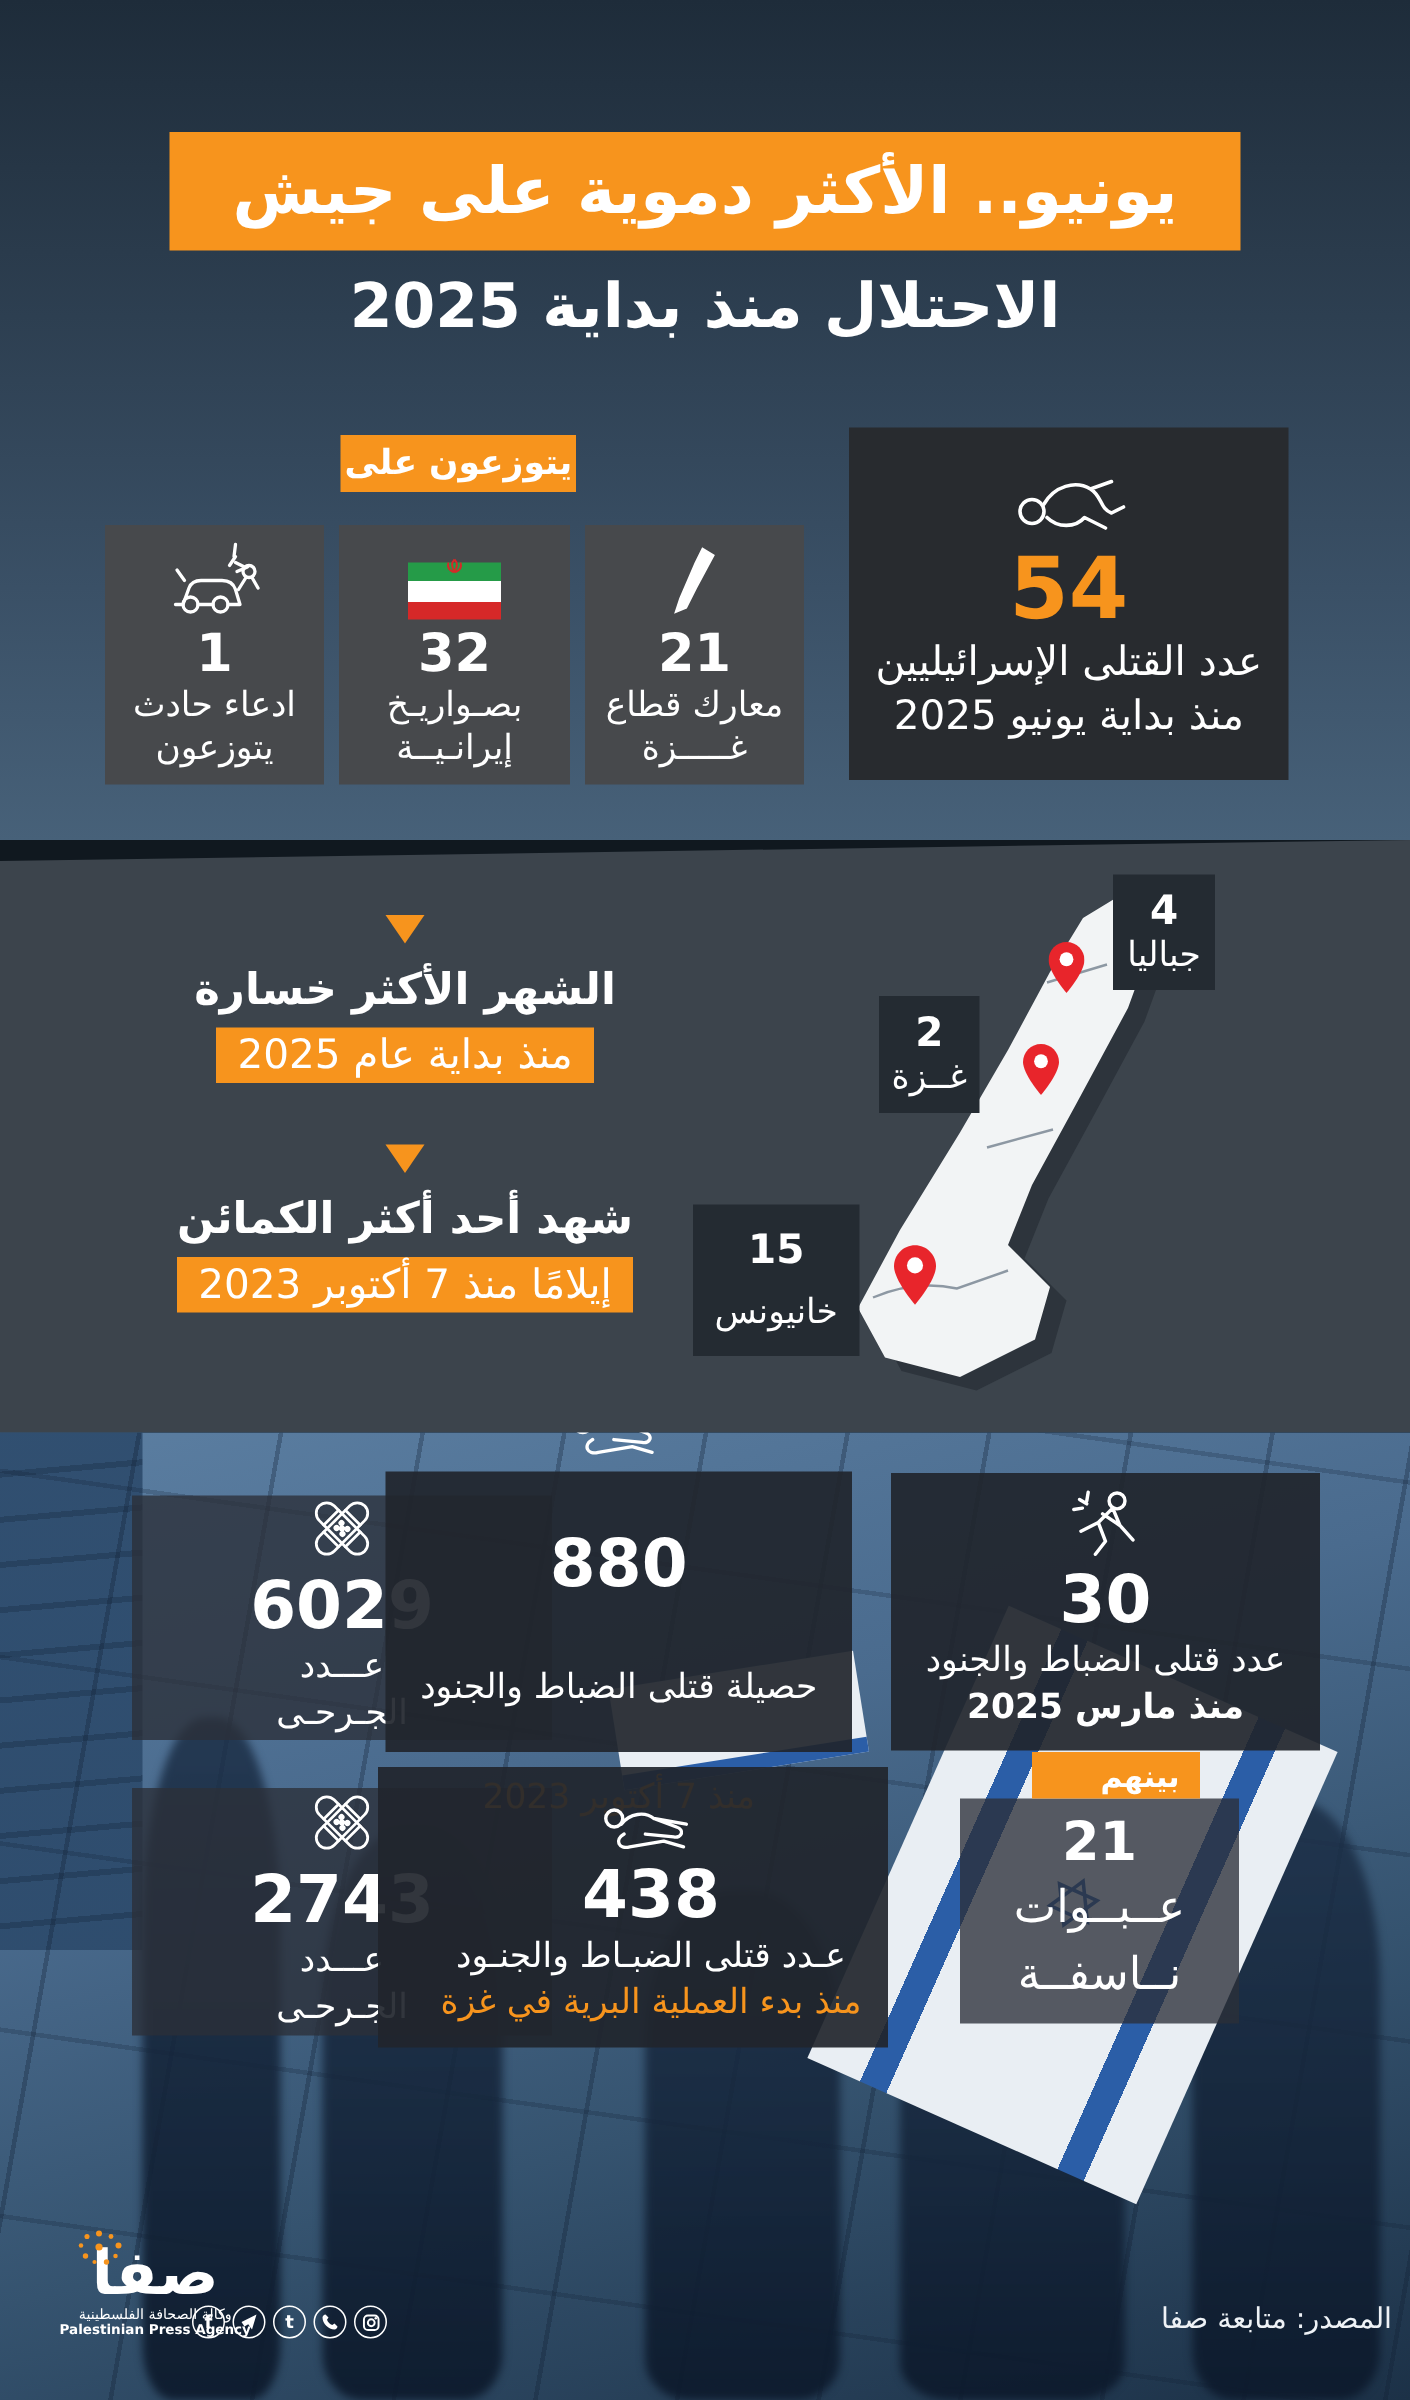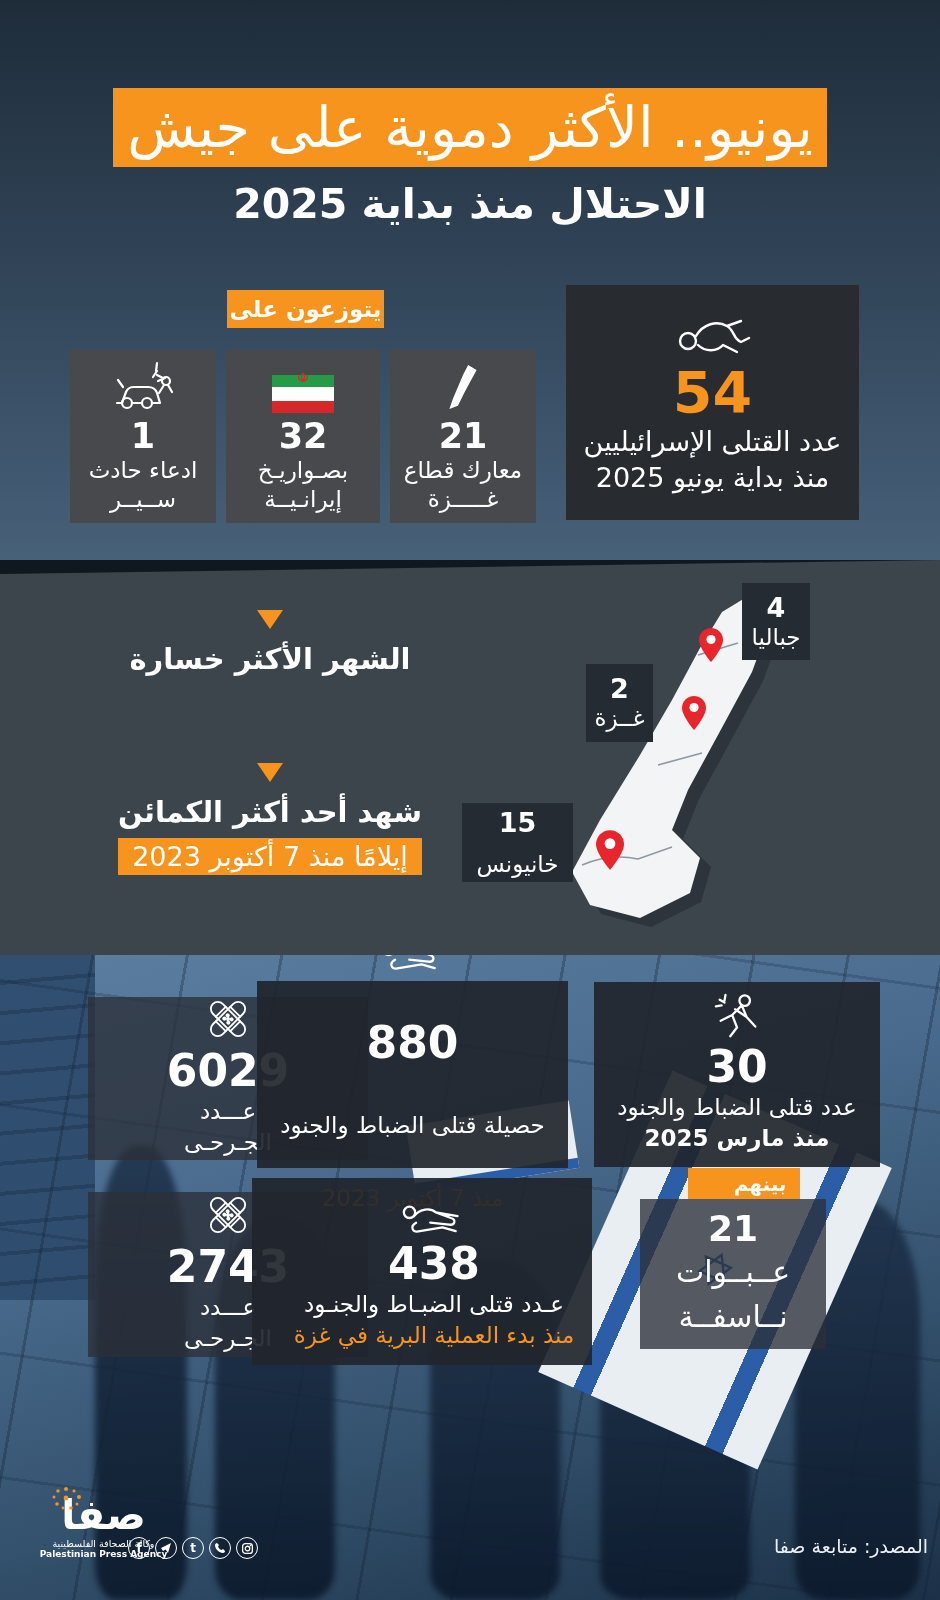--- a/index.html
+++ b/index.html
@@ -15,7 +15,7 @@
   
   .title-box{position:absolute;left:113px;top:88px;width:714px;height:79px;background:#F7941D;
      display:flex;align-items:center;justify-content:center;}
-  .title-box span{font-size:56px;font-weight:normal;direction:rtl;white-space:nowrap;}
+  .title-box span{font-size:43px;font-weight:bold;direction:rtl;white-space:nowrap;}
   .subtitle{position:absolute;left:0;top:180px;width:940px;text-align:center;
      font-size:41px;font-weight:bold;direction:rtl;}
   

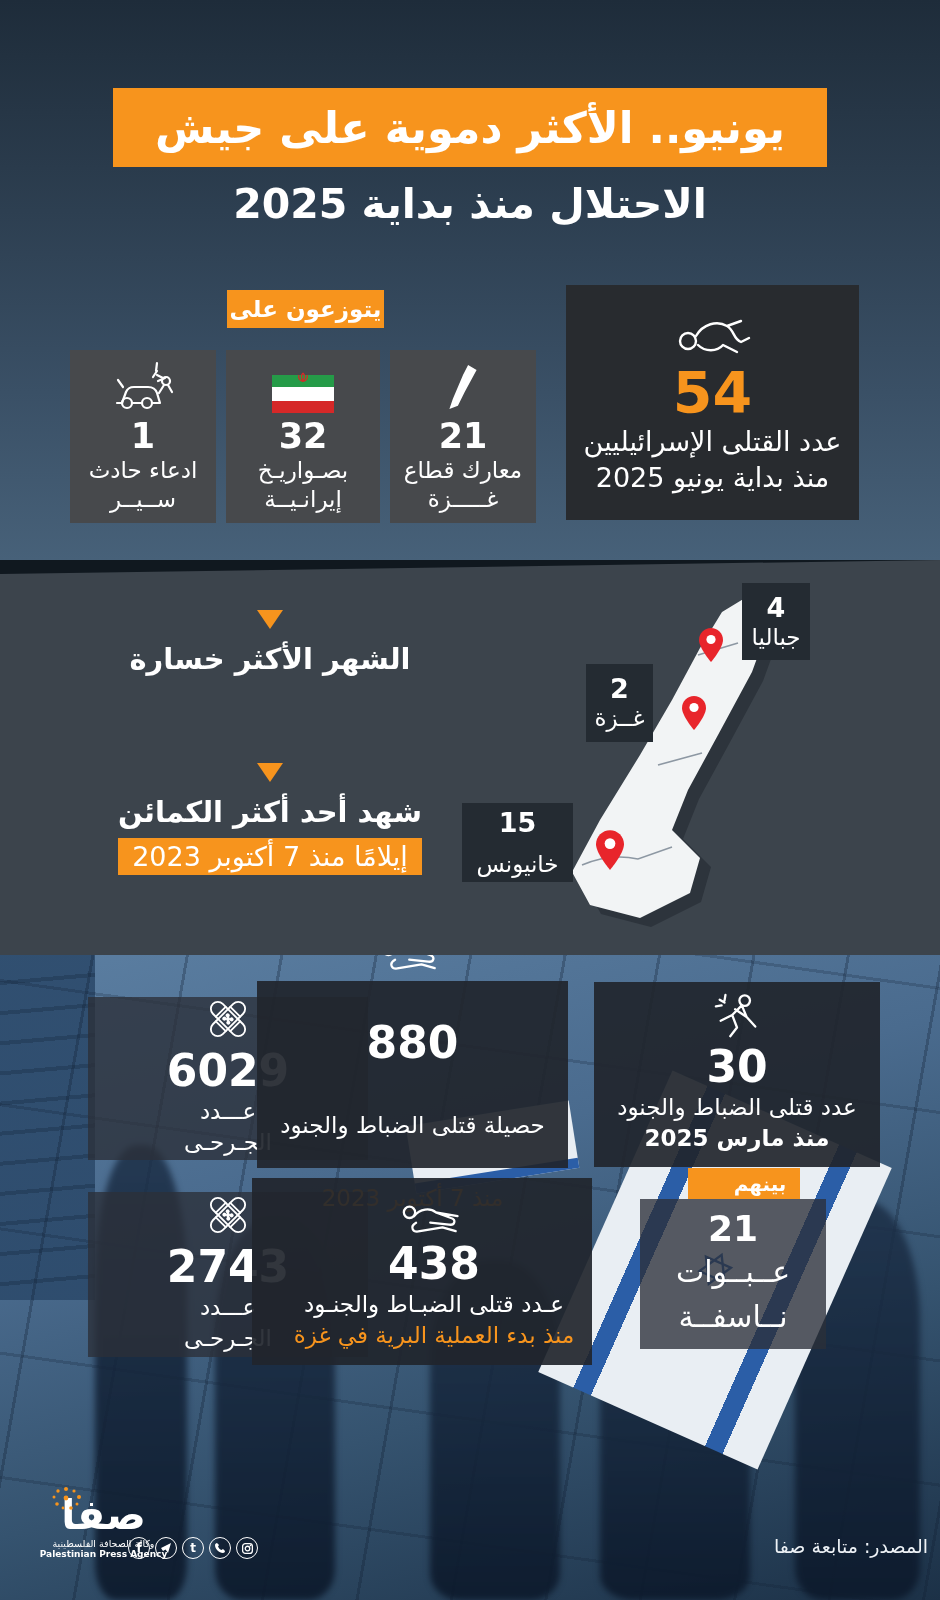--- a/index.html
+++ b/index.html
@@ -151,7 +151,7 @@
       </span>
       <span class="num">1</span>
       <span class="l">ادعاء حادث</span>
-      <span class="l">ســيــر</span>
+      <span class="l">يتوزعون</span>
     </div>
 
     <div class="bigbox">

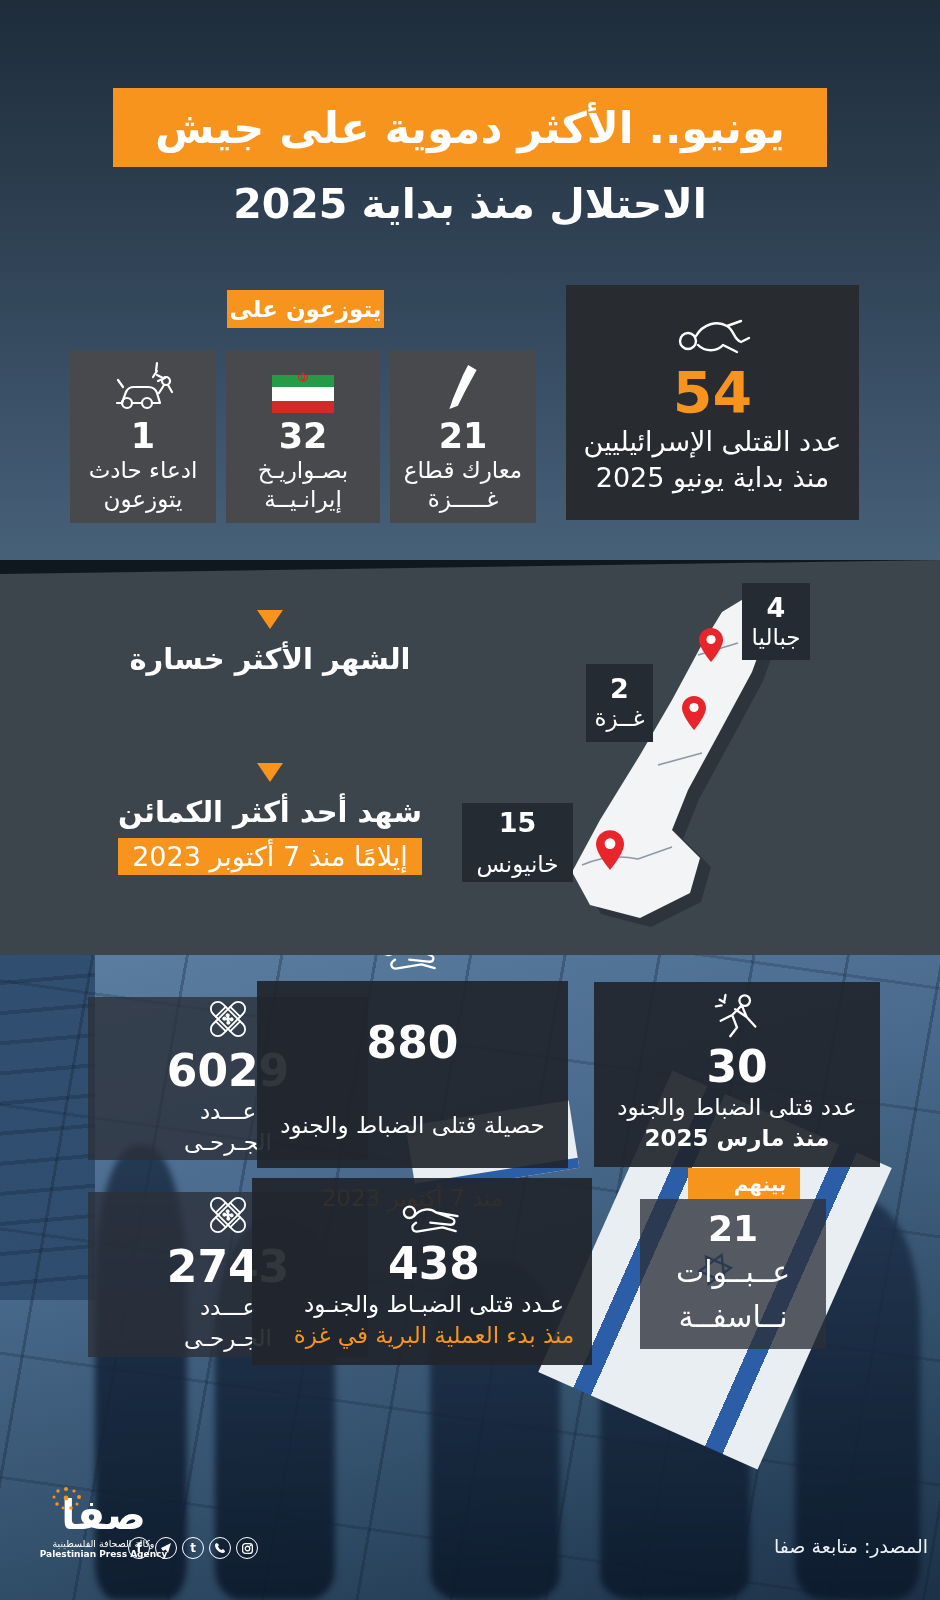--- a/index.html
+++ b/index.html
@@ -172,6 +172,7 @@
     <div class="note note-1">
       <div class="tri"></div>
       <div class="t">الشهر الأكثر خسارة</div>
+      <div><span class="hl">منذ بداية عام 2025</span></div>
     </div>
 
     <div class="note note-2">

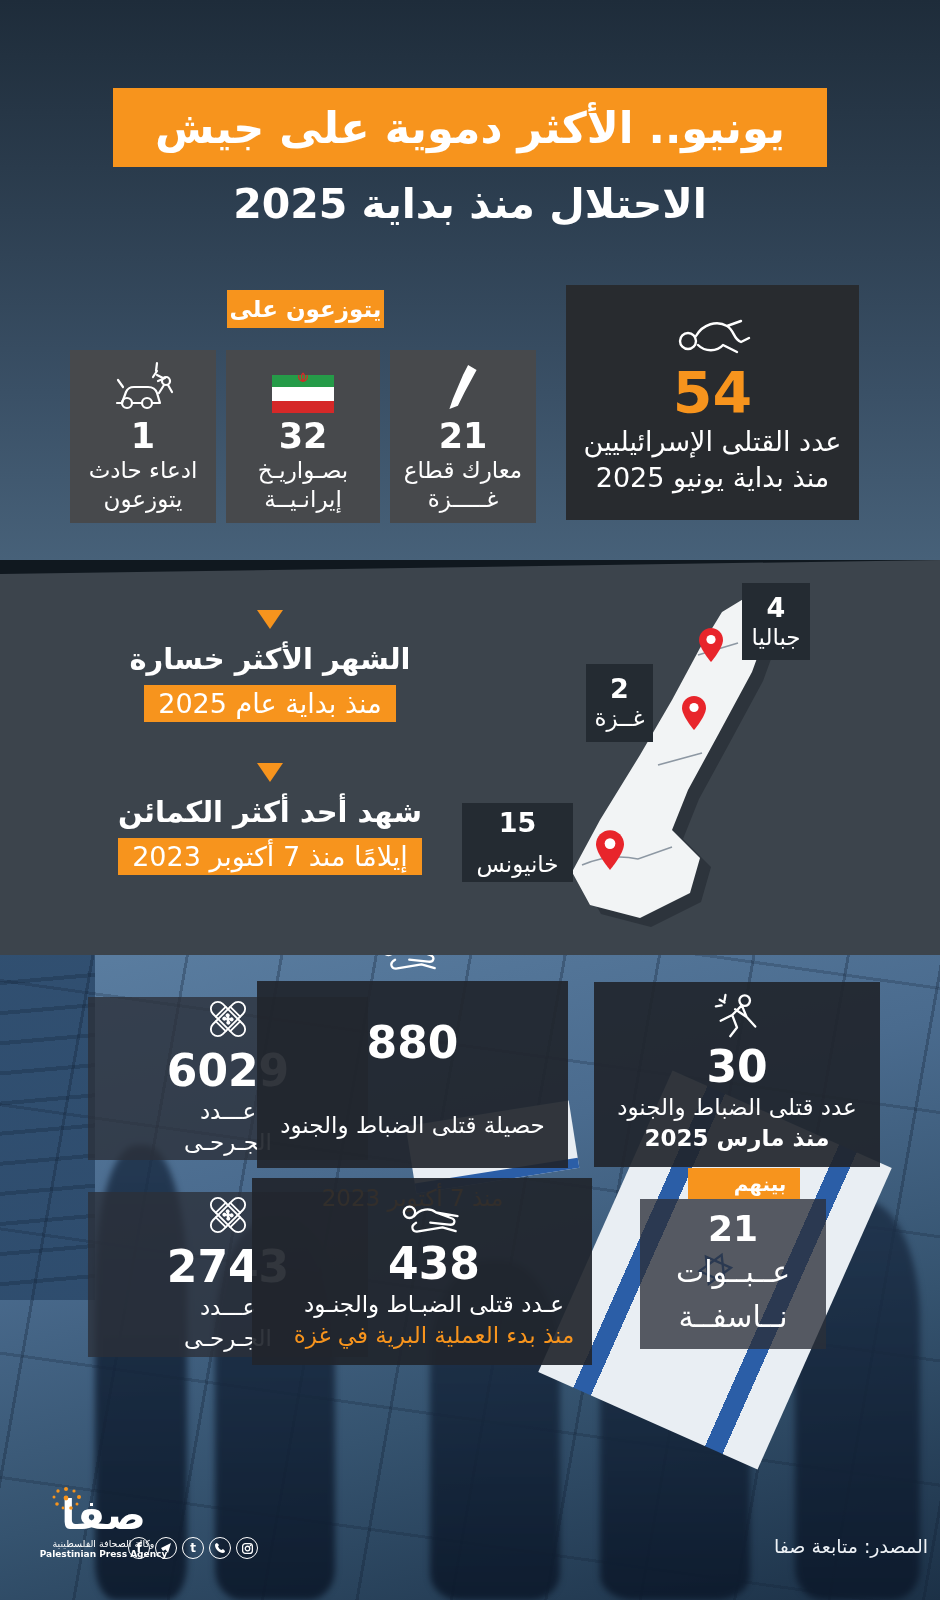--- a/index.html
+++ b/index.html
@@ -47,7 +47,7 @@
   .loc .l{font-size:23px;line-height:1.2;}
   .loc-jabalia{left:742px;top:25px;width:68px;height:77px;}
   .loc-gaza{left:586px;top:106px;width:67px;height:78px;}
-  .loc-khan{left:462px;top:245px;width:111px;height:79px;gap:12px;}
+  .loc-khan{left:462px;top:245px;width:111px;height:101px;gap:12px;}
   .pin{position:absolute;}
   .pin-jabalia{left:699px;top:70px;} .pin-gaza{left:682px;top:138px;} .pin-khan{left:596px;top:272px;}
   

